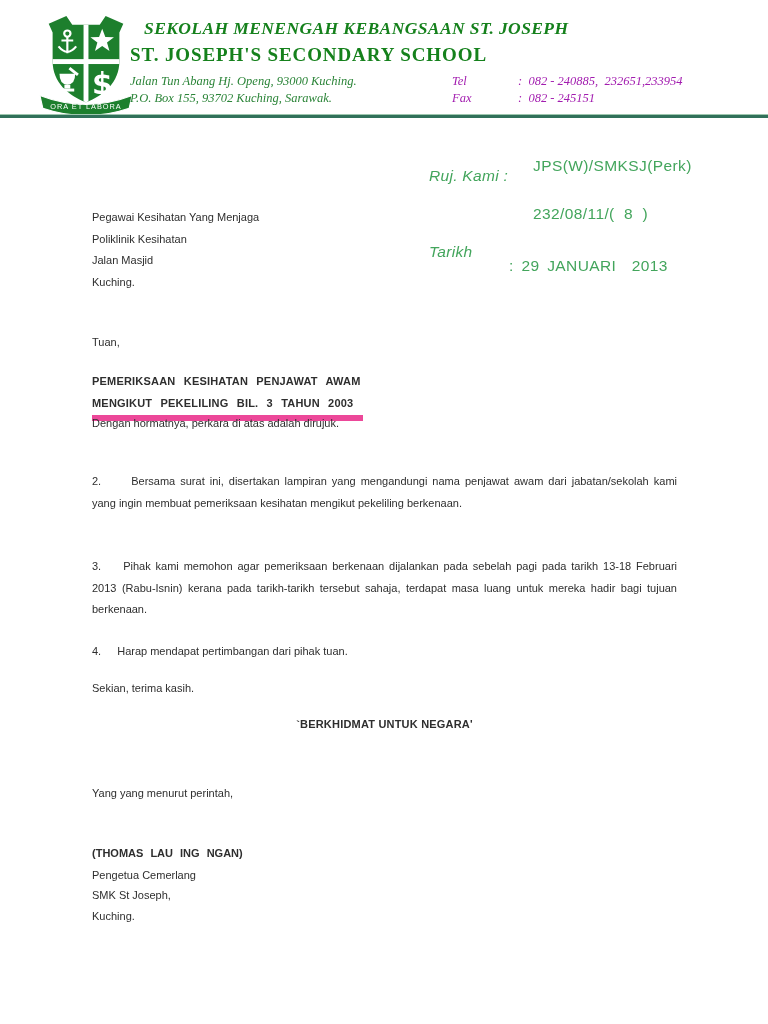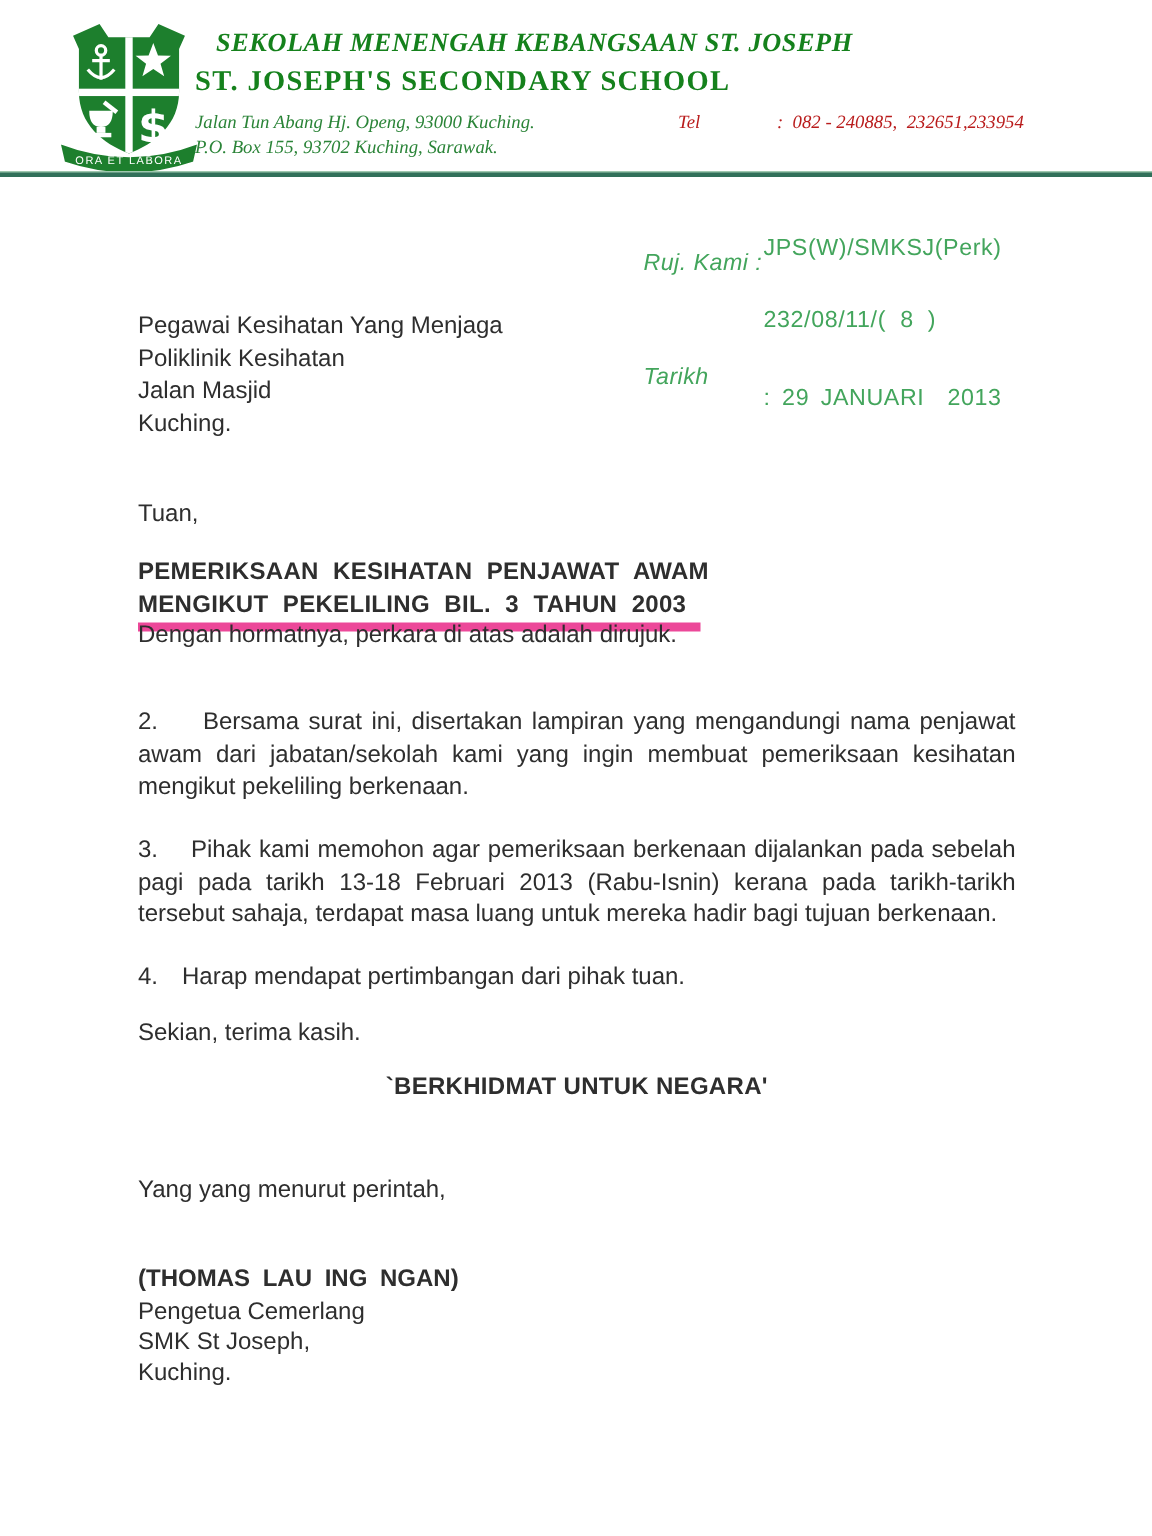--- a/index.html
+++ b/index.html
@@ -36,7 +36,7 @@
   .hdr-contact {
     position: absolute; left: 452px; top: 73px;
     font-family: "Liberation Serif", serif; font-style: italic;
-    font-size: 12.5px; color: #b91c1c; line-height: 17px;
+    font-size: 12.5px; color: #a21caf; line-height: 17px;
   }
   .hdr-contact .crow { display: flex; }
   .clabel { display: inline-block; width: 66px; }

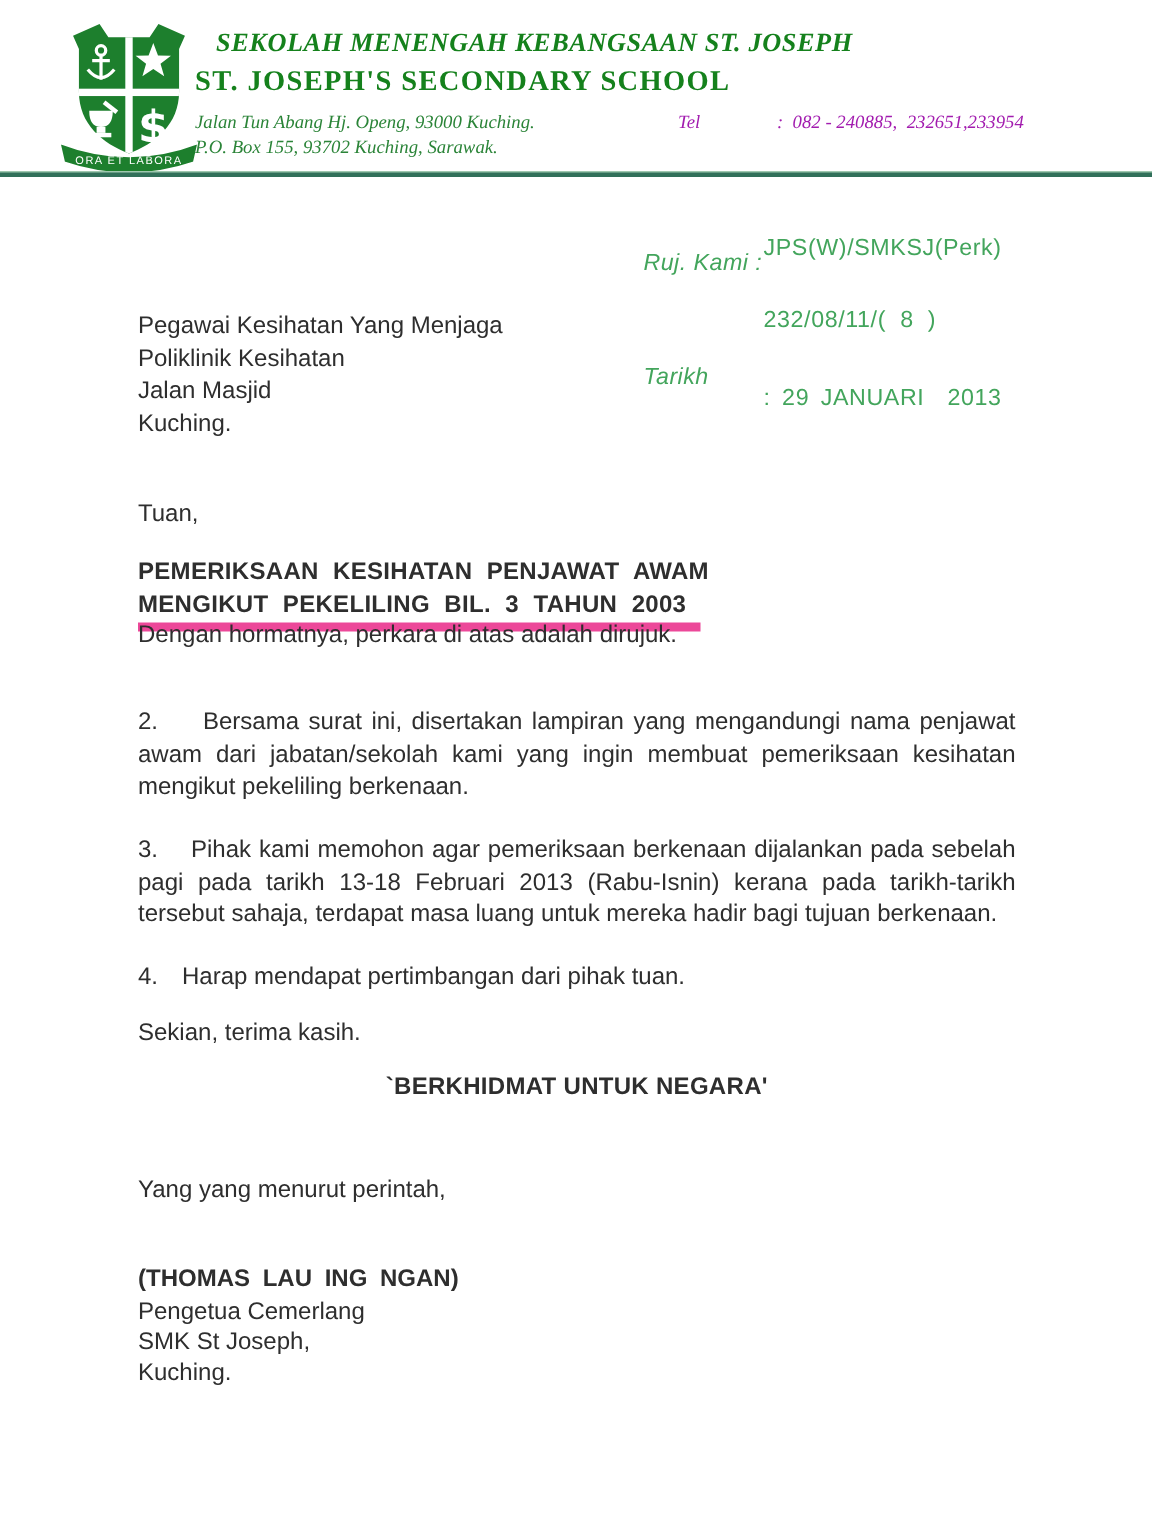--- a/index.html
+++ b/index.html
@@ -136,6 +136,10 @@
         <span class="clabel">Tel</span>
         <span class="cval">:  082 - 240885,  232651,233954</span>
       </div>
+      <div class="crow">
+        <span class="clabel">Fax</span>
+        <span class="cval">:  082 - 245151</span>
+      </div>
     </div>
 
     <div class="hdr-rule"></div>

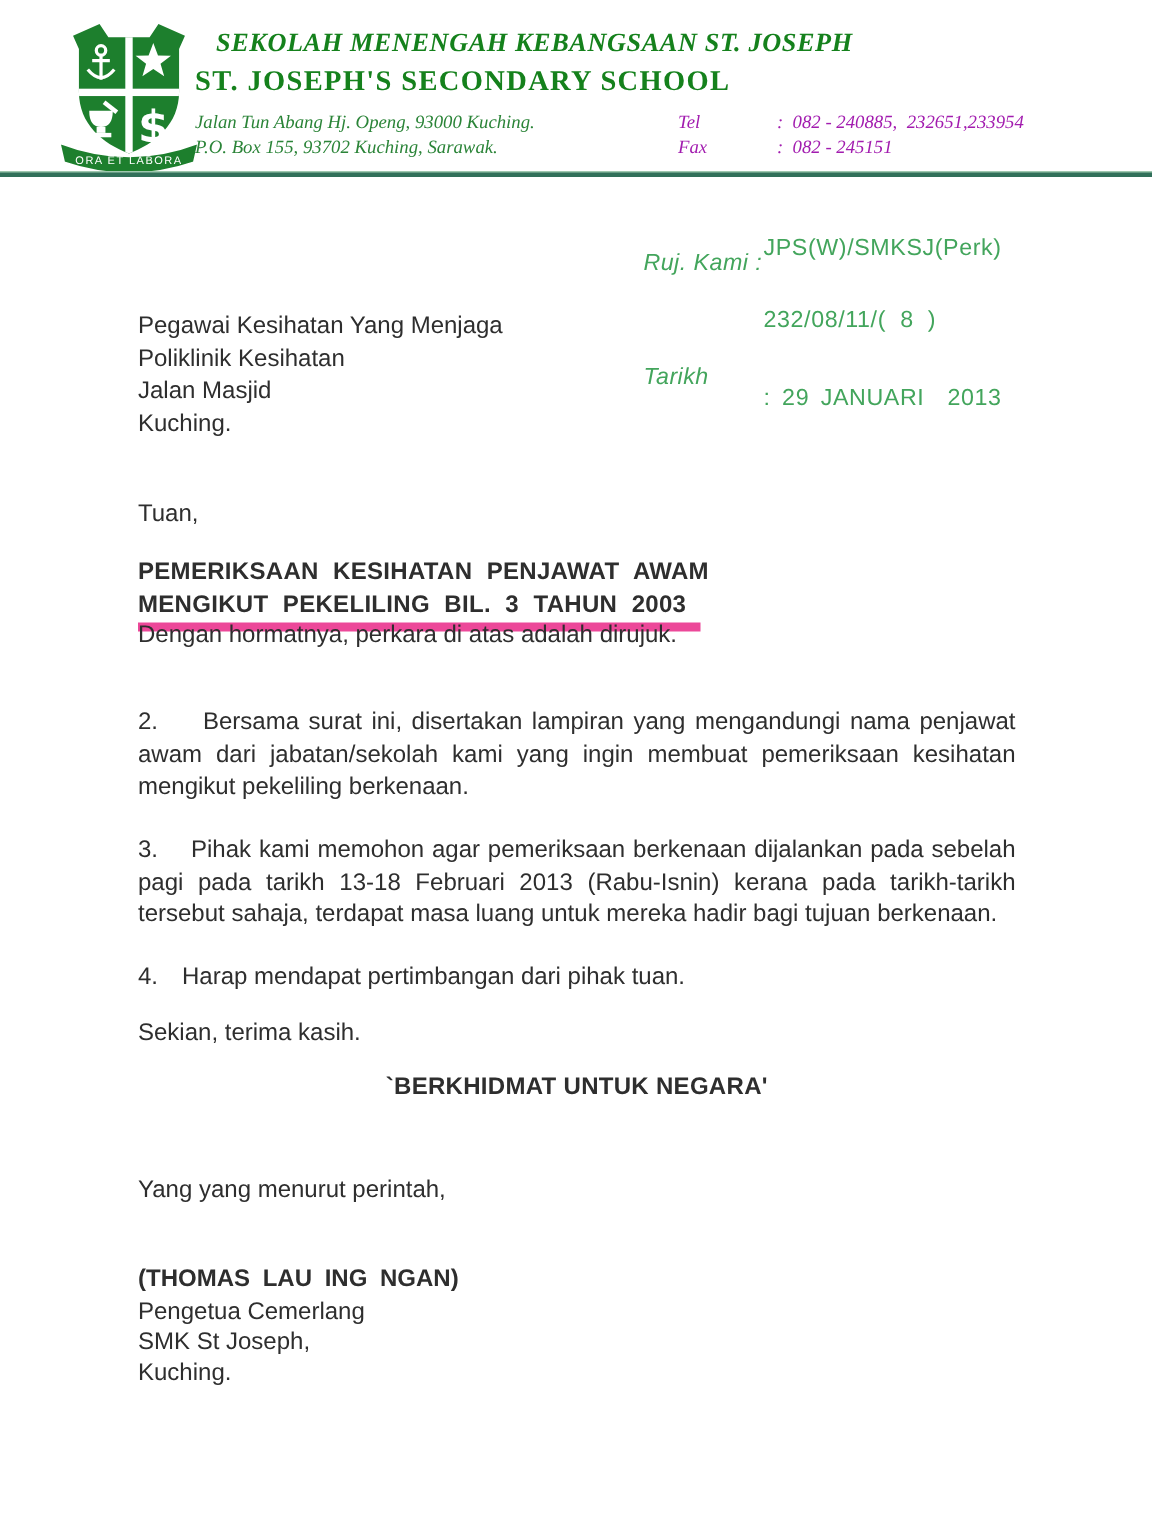--- a/index.html
+++ b/index.html
@@ -50,7 +50,7 @@
     position: absolute; left: 429px; top: 128px; width: 330px;
     color: #43a55c; font-size: 15.5px;
   }
-  .ref-row1 { display: flex; align-items: center; }
+  .ref-row1 { display: flex; align-items: center; gap: 24px; }
   .ref-label { font-style: italic; width: 80px; flex: none; letter-spacing: .3px; }
   .ref-values { line-height: 20px; }
   .ref-values div, .date-val { white-space: pre; letter-spacing: .4px; margin-top: 28px; }

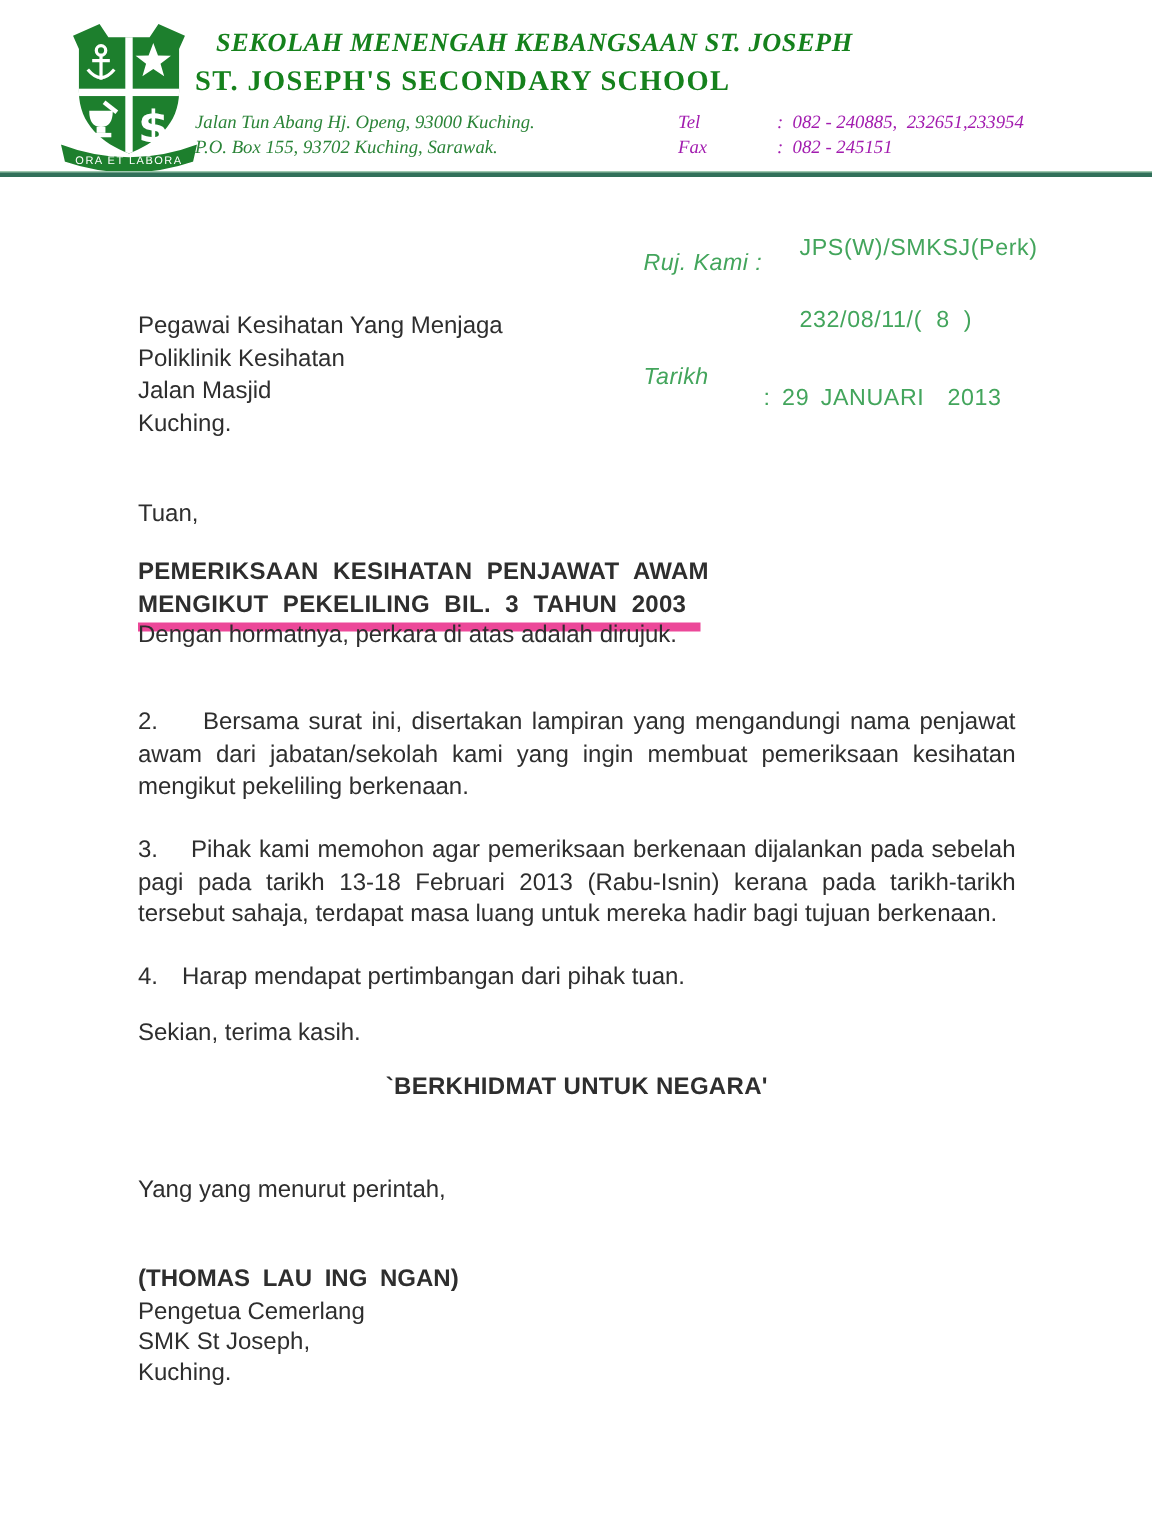--- a/index.html
+++ b/index.html
@@ -59,7 +59,7 @@
   
   .body-text {
     position: absolute; left: 92px; width: 585px;
-    color: #2e2e2e; font-size: 16px; line-height: 21.5px;
+    color: #2e2e2e; font-size: 11px; line-height: 21.5px;
   }
   .recipient { top: 207px; }
   .salutation { top: 332px; }

